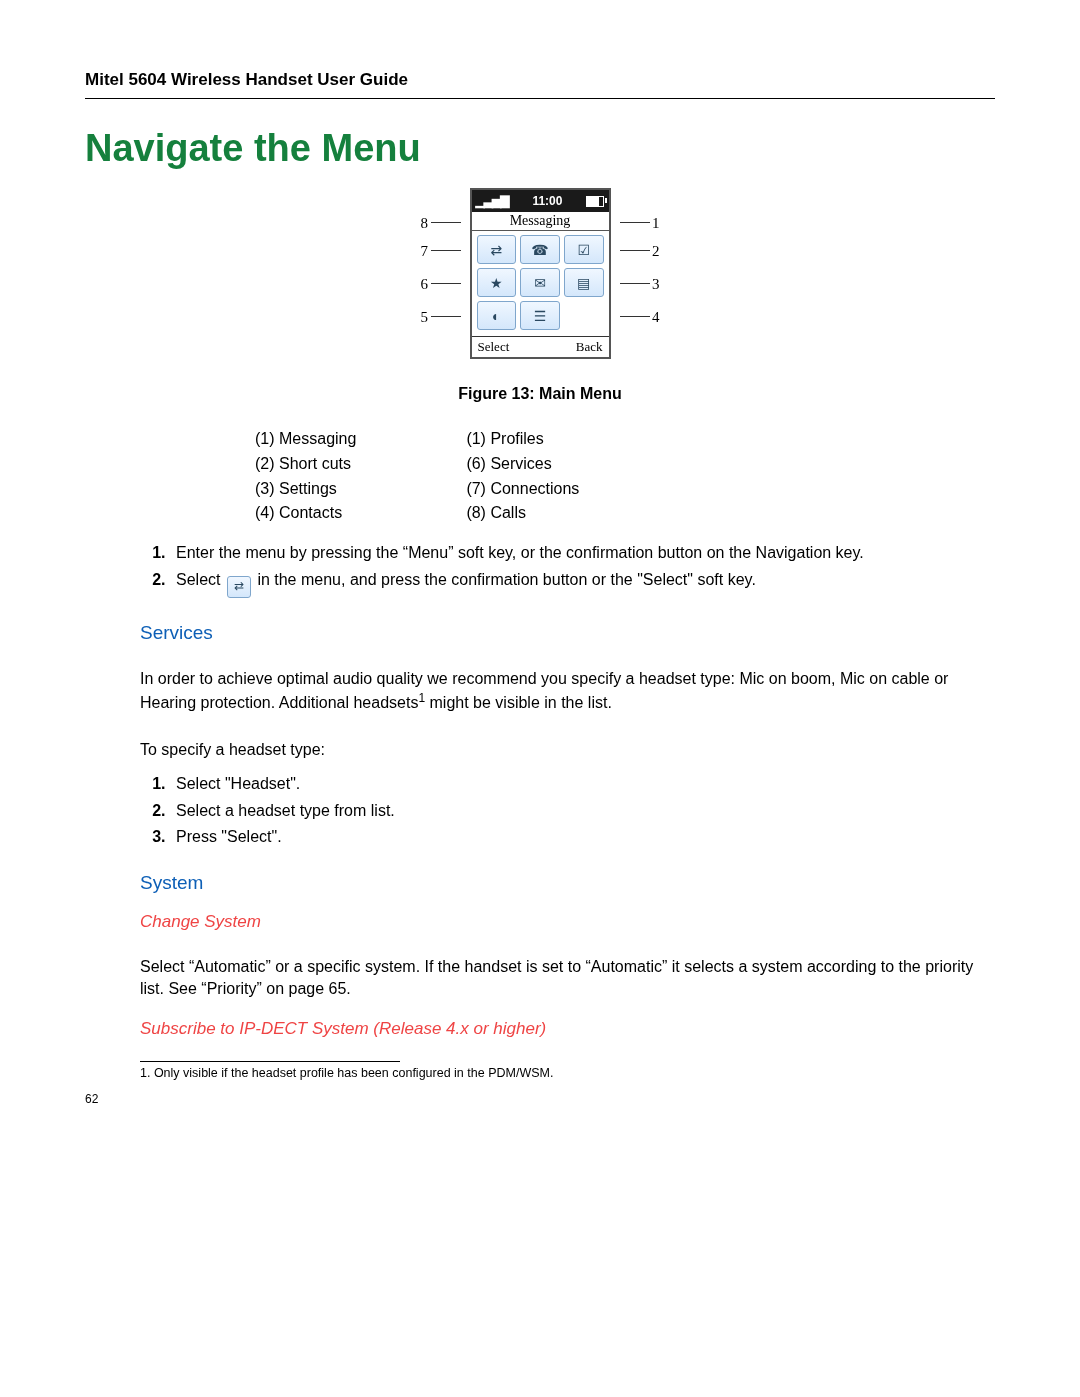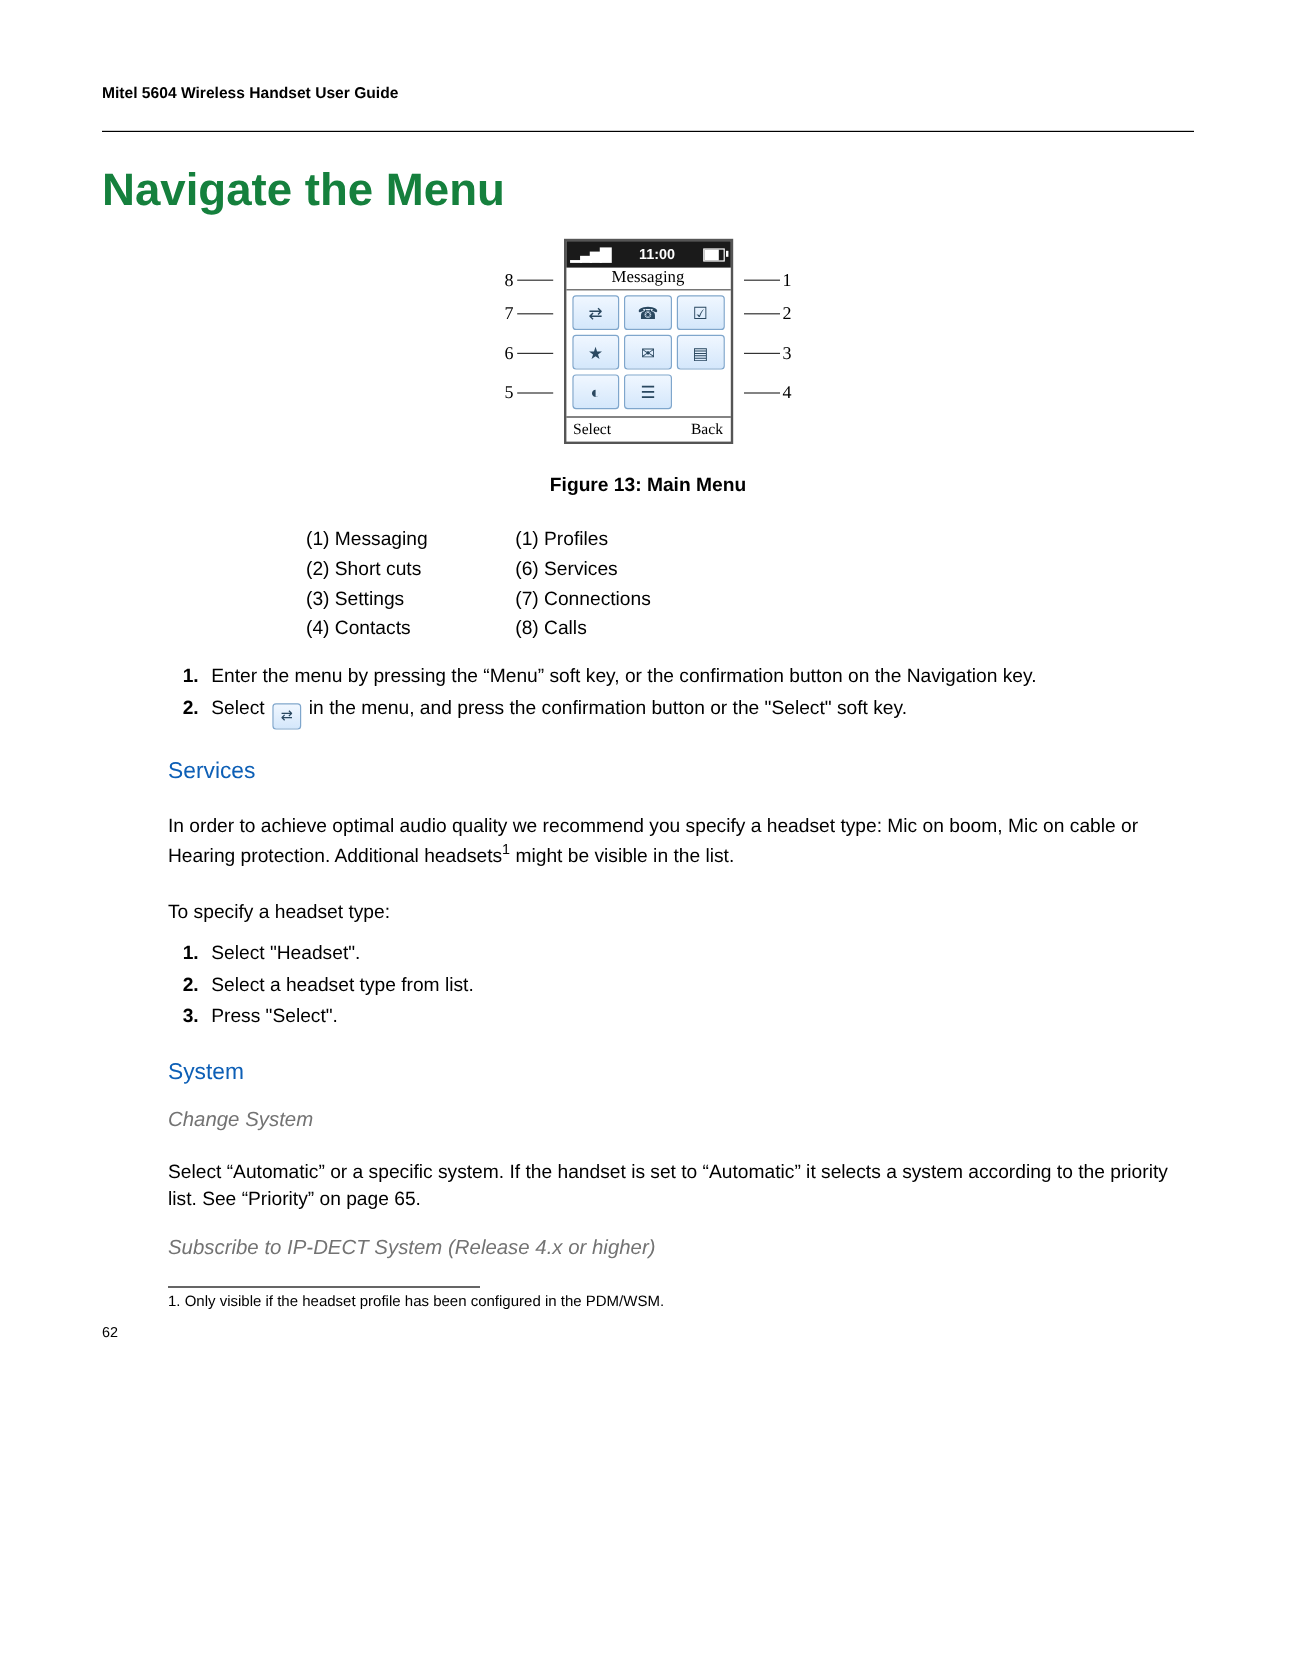--- a/index.html
+++ b/index.html
@@ -19,8 +19,8 @@
   }
   .header-title {
     font-weight: bold;
-    font-size: 13px;
-    margin-bottom: 24px;
+    font-size: 17px;
+    margin-bottom: 8px;
   }
   .header-rule {
     border: 0;

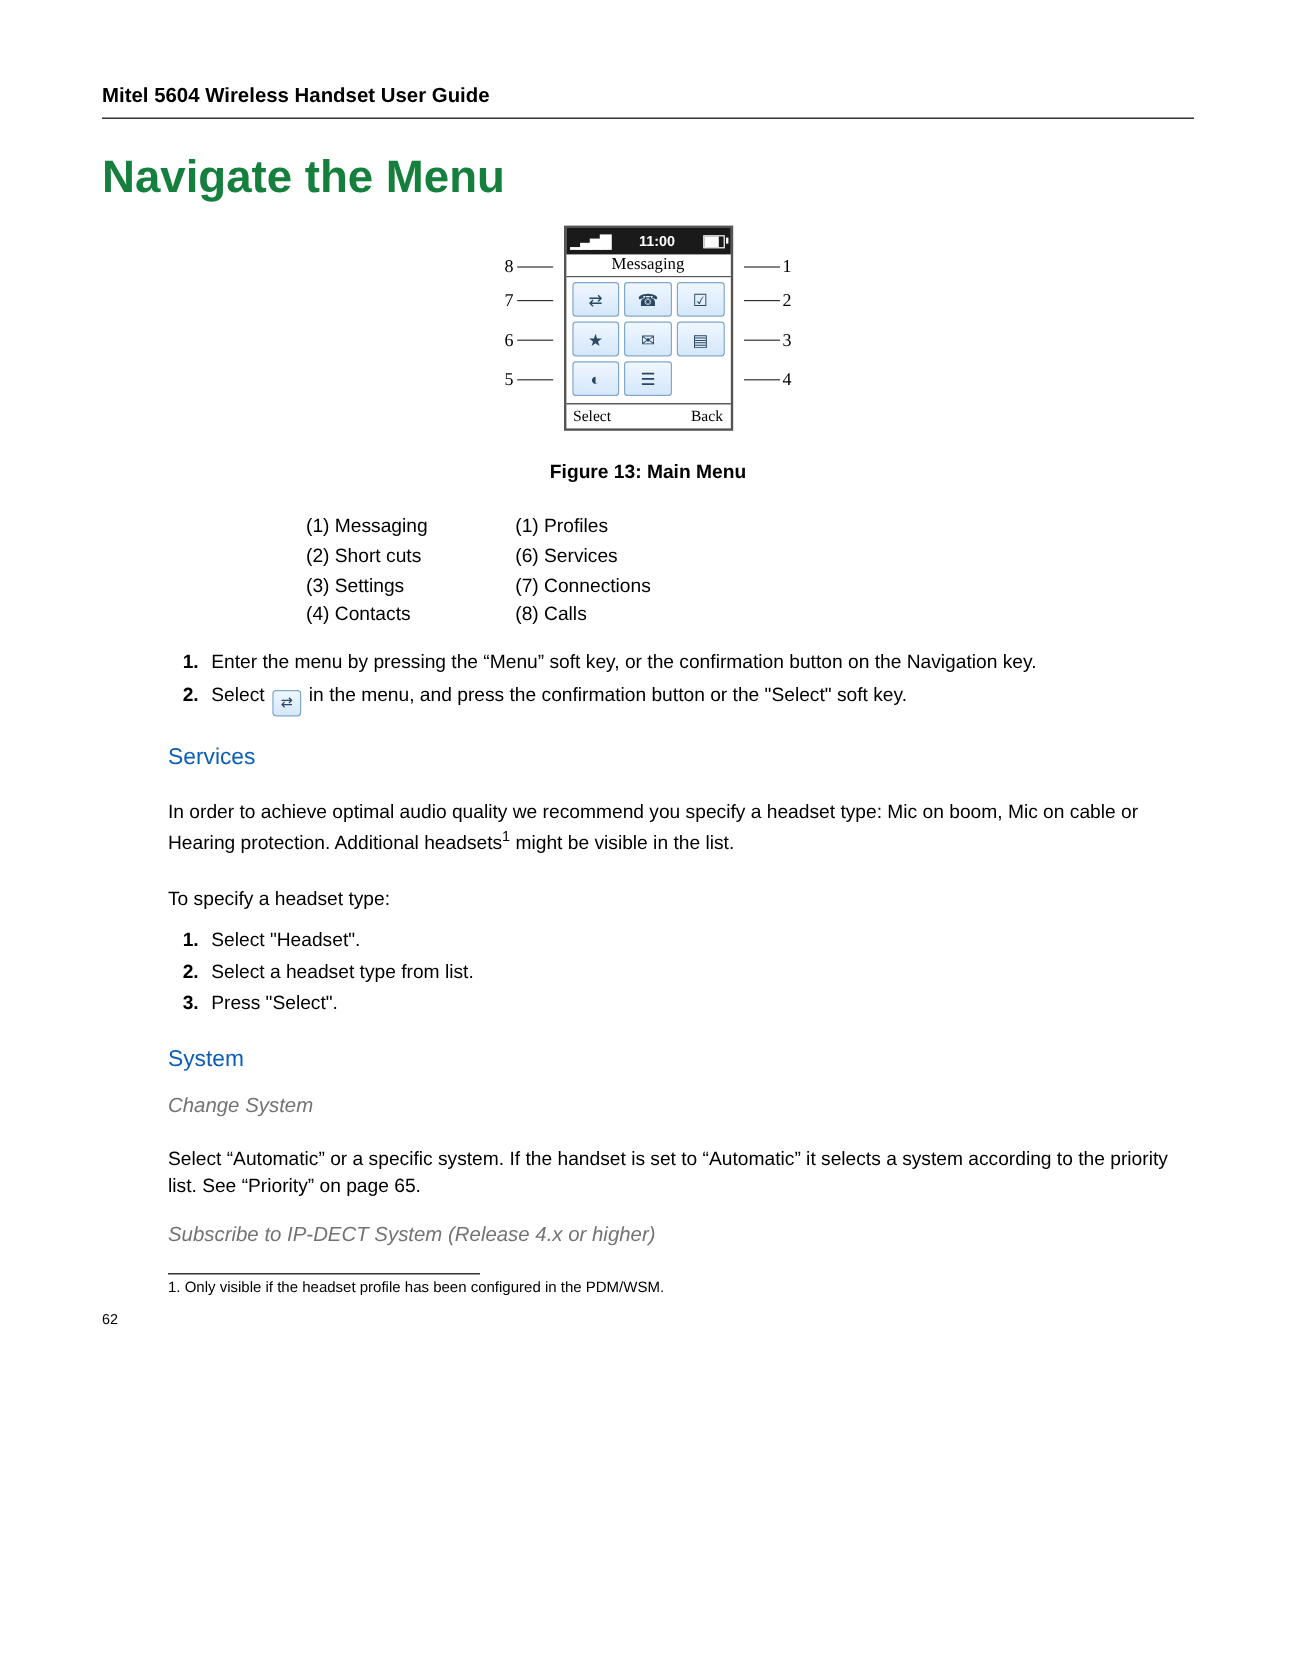--- a/index.html
+++ b/index.html
@@ -126,7 +126,7 @@
   }
   .legend {
     display:flex;
-    gap:73px;
+    gap:110px;
     margin:0 0 16px 170px;
     font-size:16px;
   }

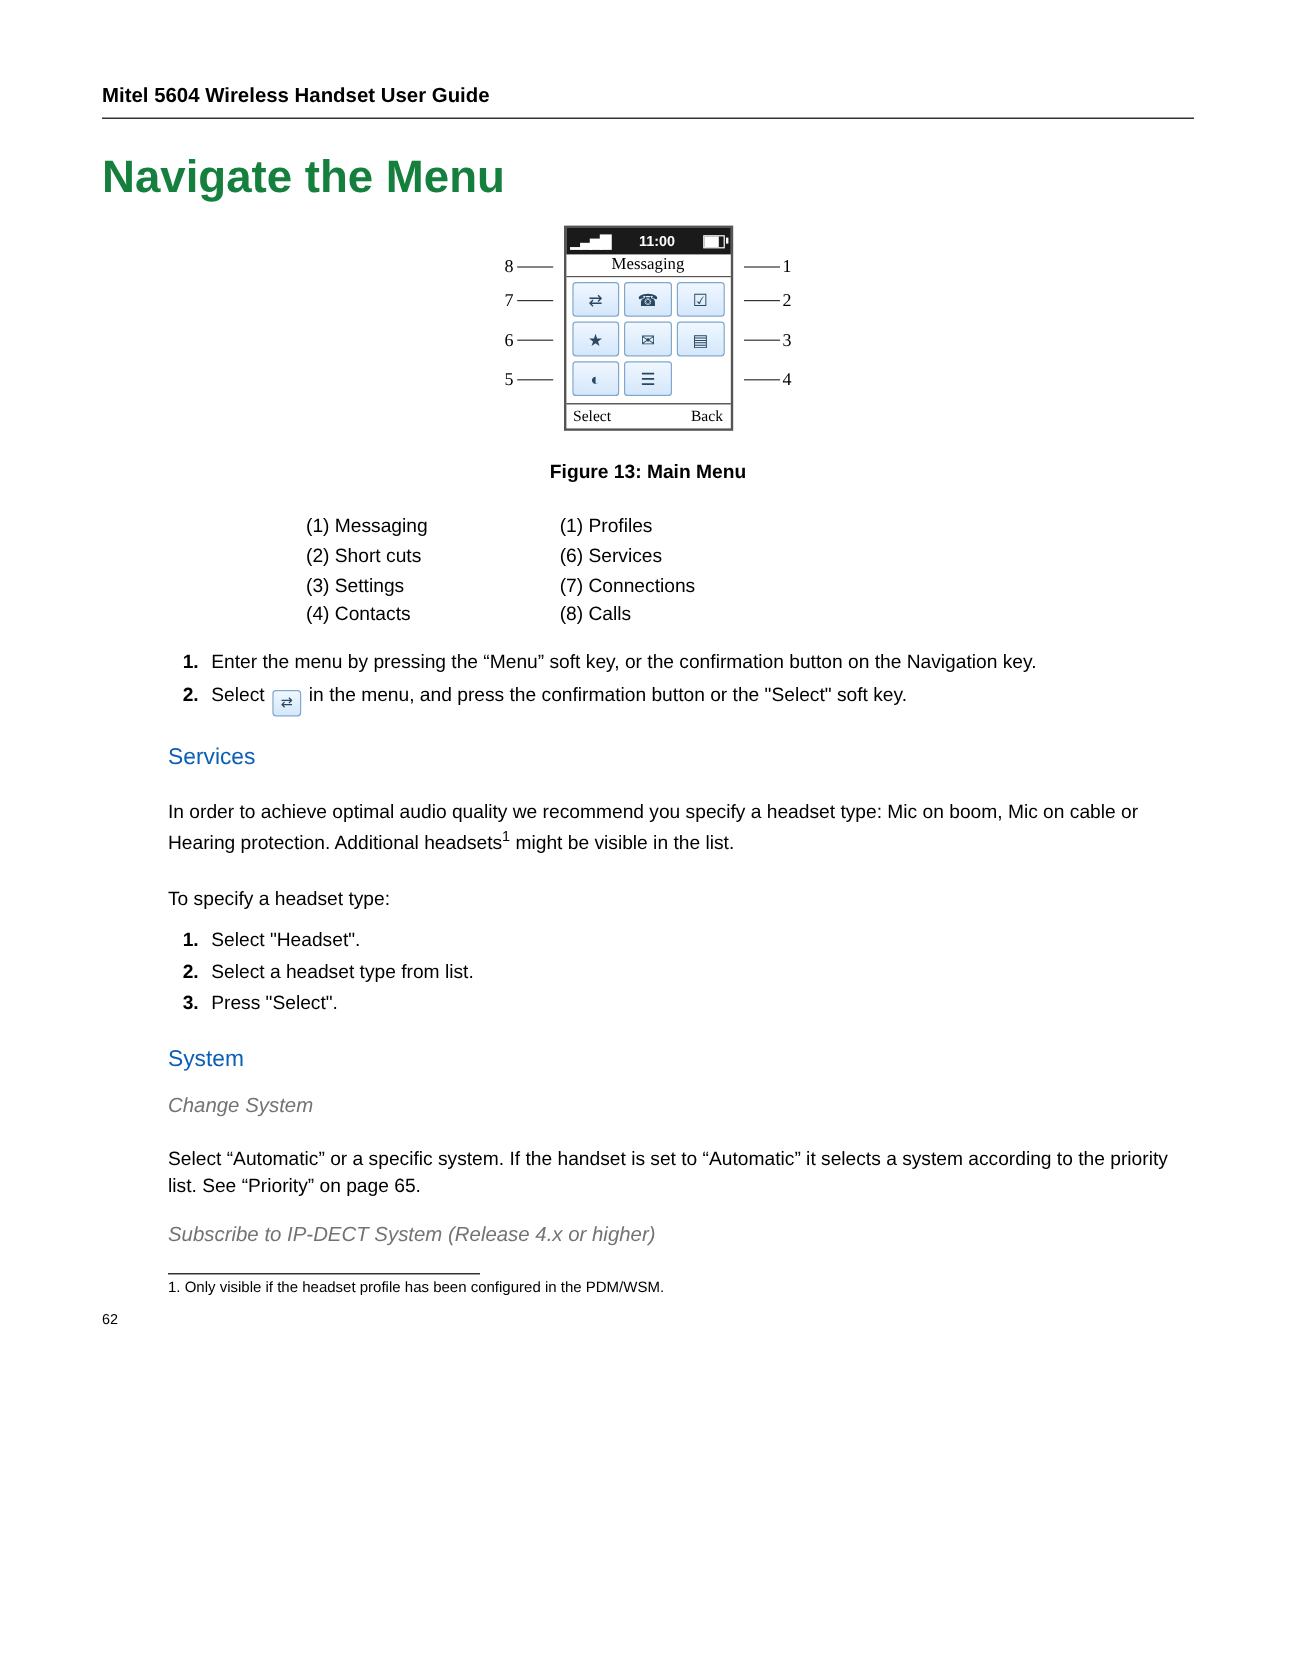--- a/index.html
+++ b/index.html
@@ -46,7 +46,7 @@
     margin: 24px 0 10px 55px;
   }
   h4 {
-    color: #737373;
+    color: #ef4444;
     font-size: 17px;
     font-style: italic;
     font-weight: normal;

